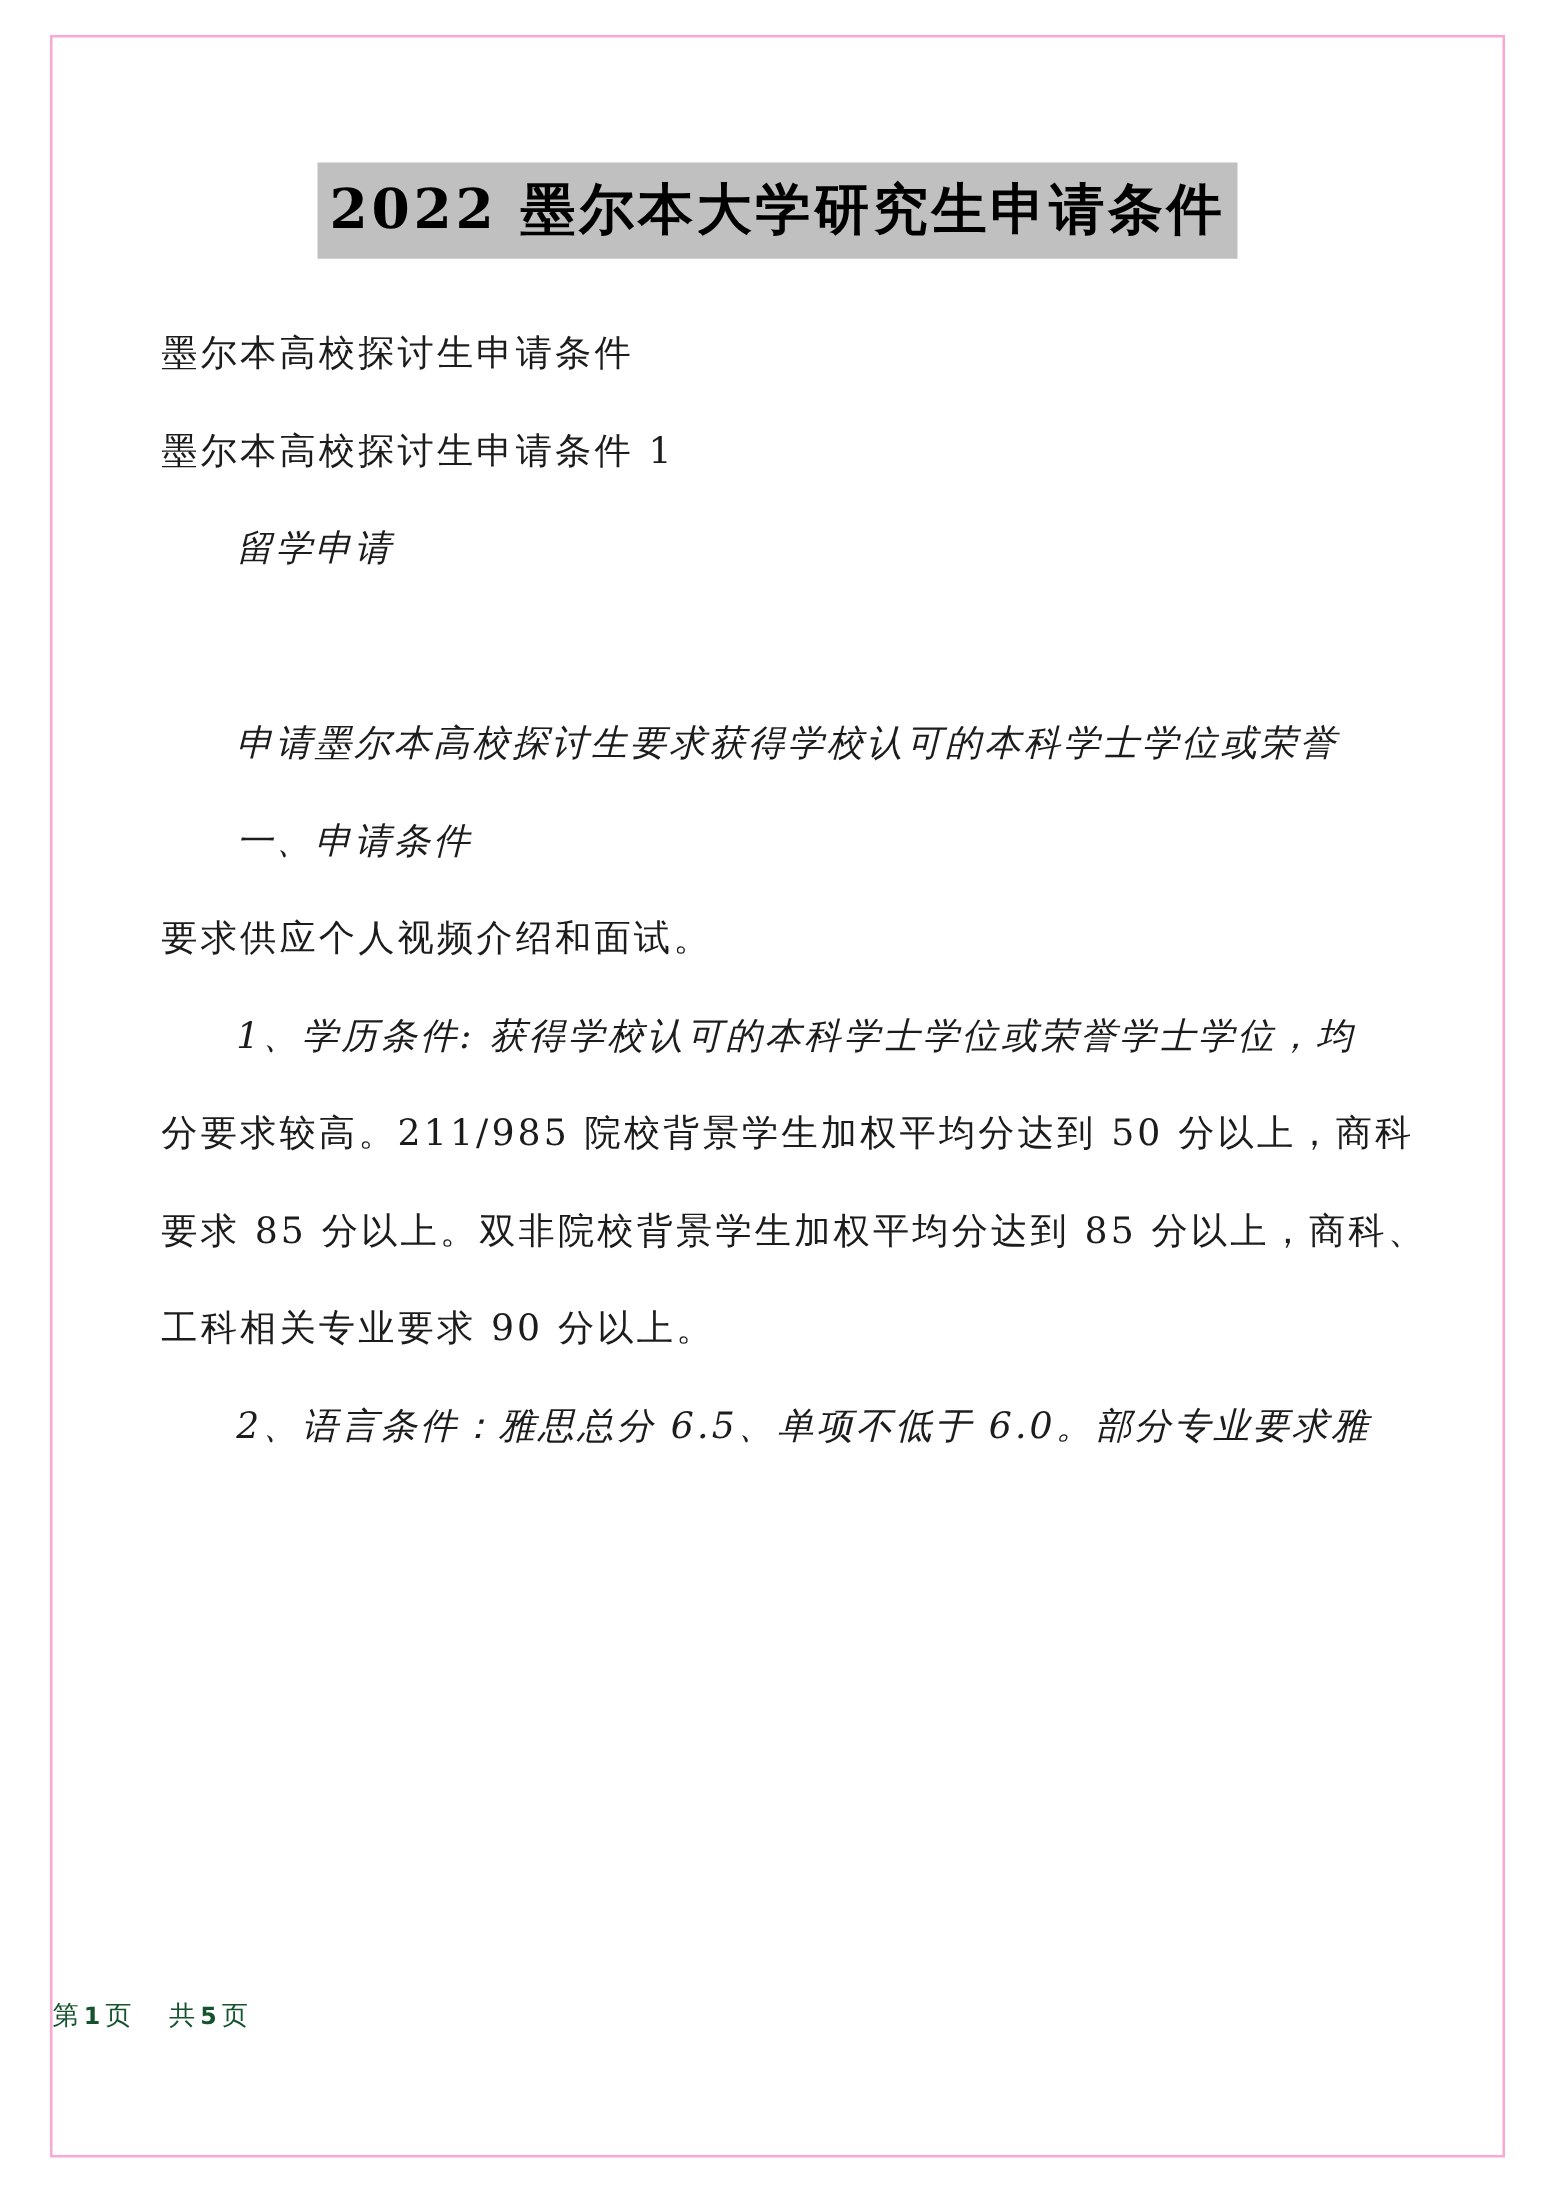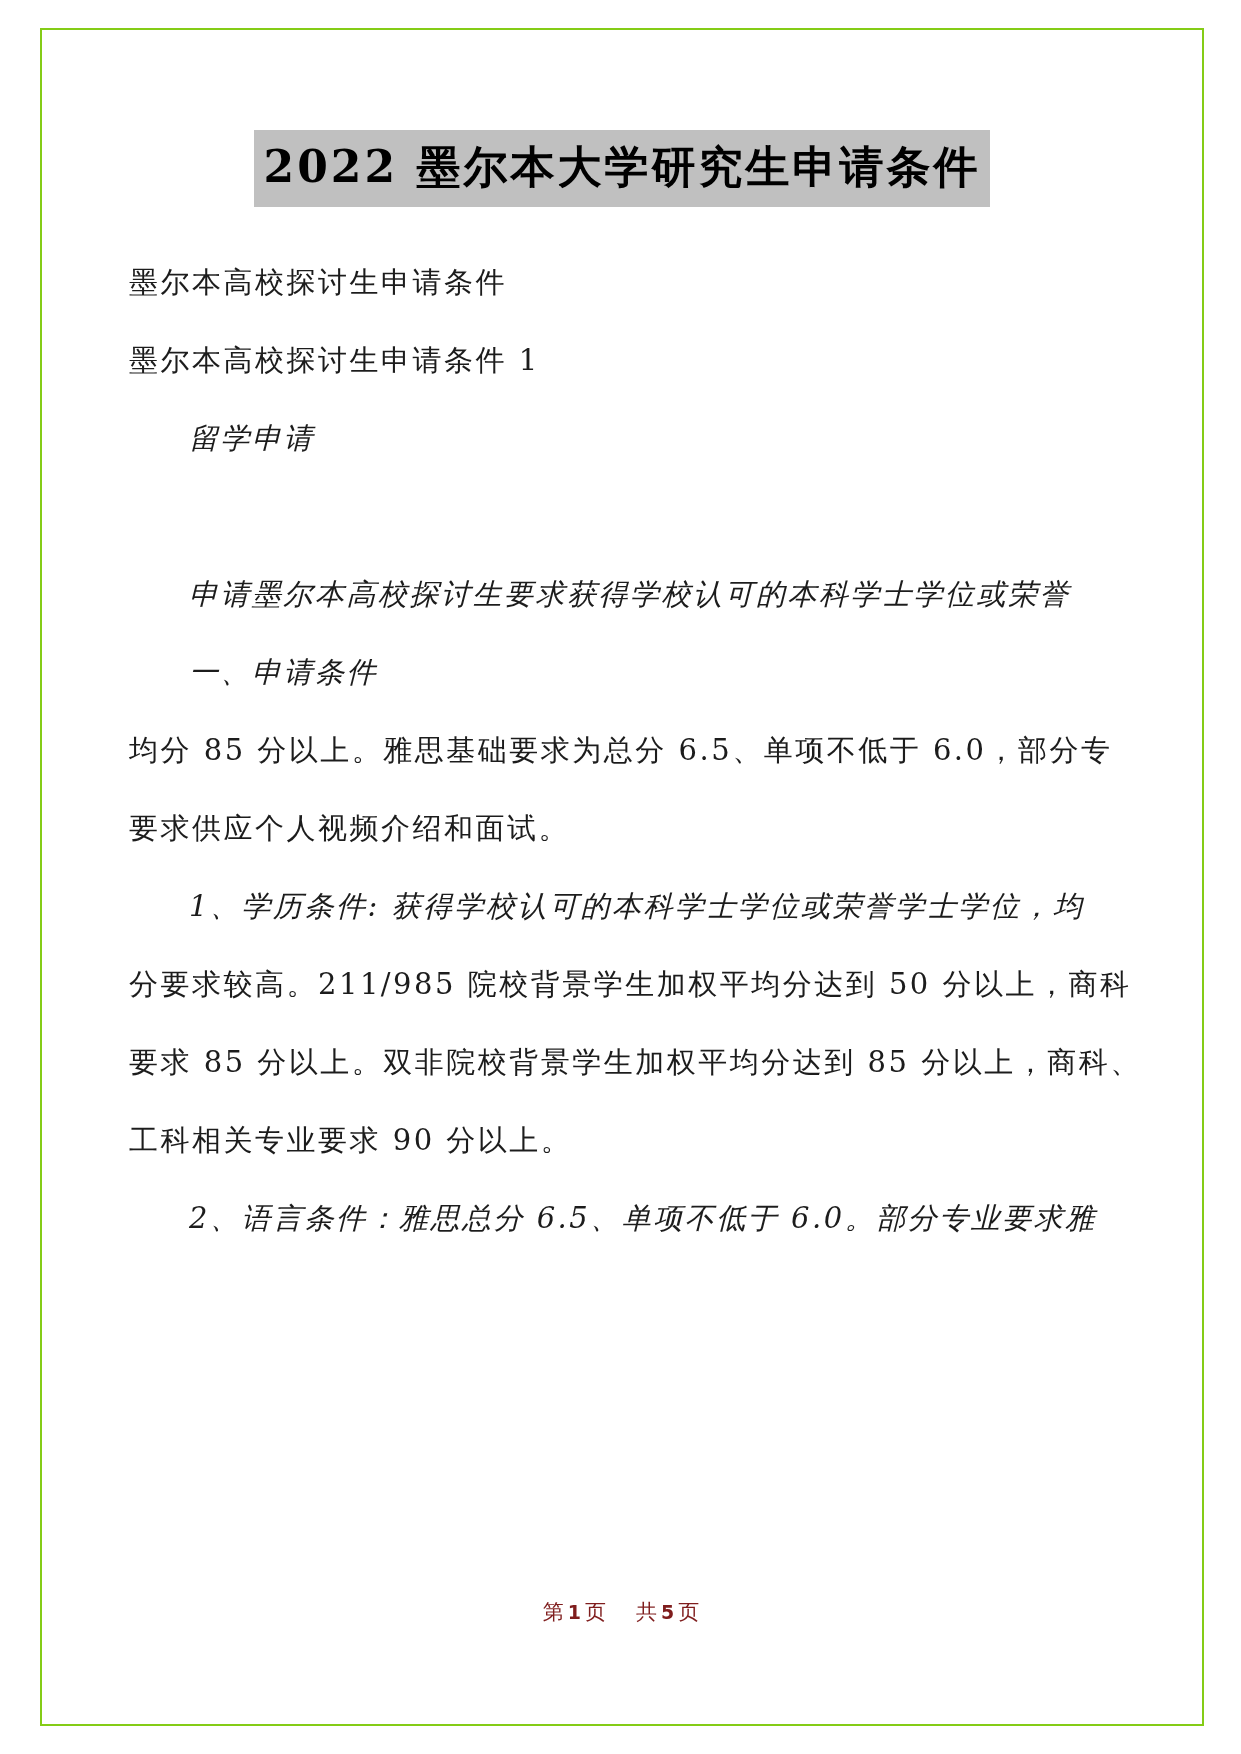--- a/index.html
+++ b/index.html
@@ -20,7 +20,7 @@
     top: 28px;
     width: 1160px;
     height: 1694px;
-    border: 2px solid #84cc16;
+    border: 2px solid #f9a8d4;
     background: #ffffff;
   }
   .title-row {

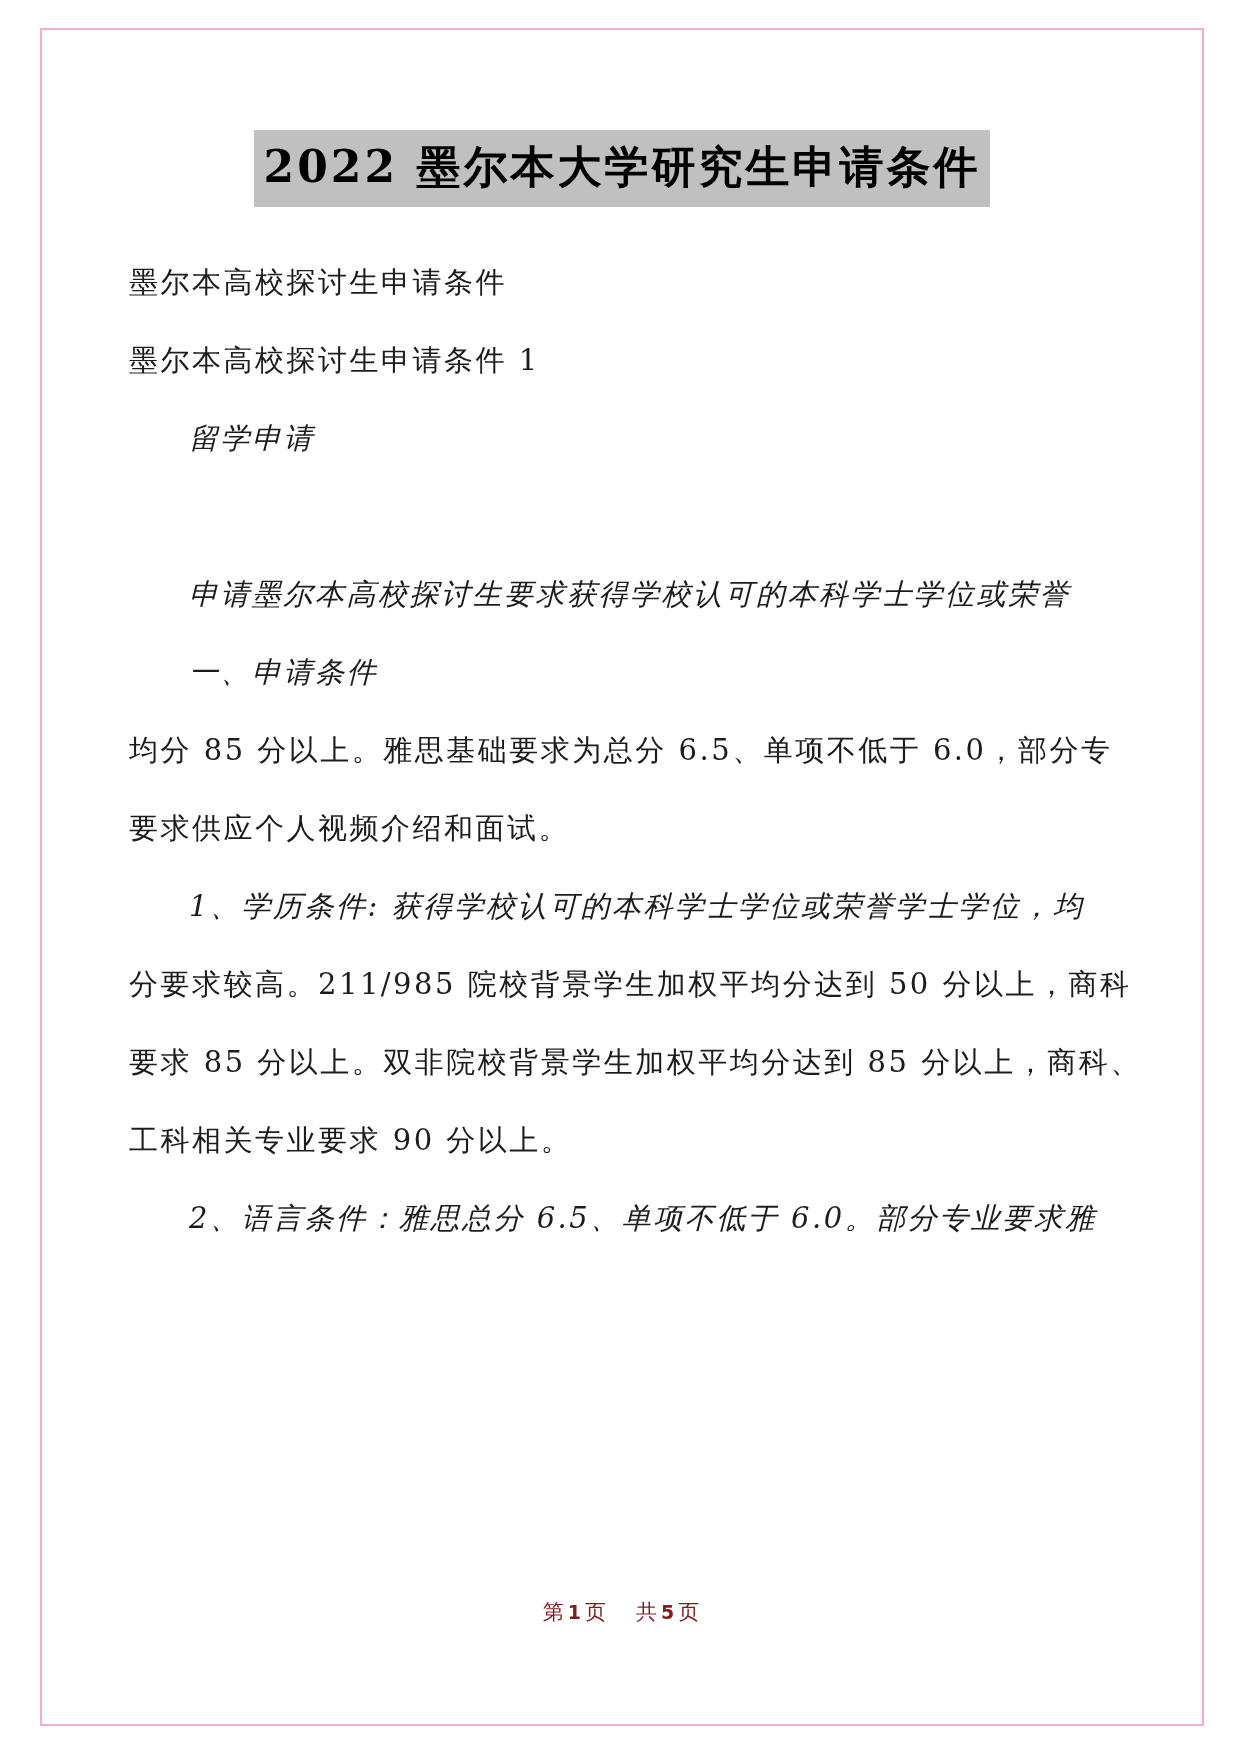--- a/index.html
+++ b/index.html
@@ -95,7 +95,6 @@
       <div class="line"></div>
       <div class="line indent">申请墨尔本高校探讨生要求获得学校认可的本科学士学位或荣誉</div>
       <div class="line indent">一、申请条件</div>
-      <div class="line">均分 85 分以上。雅思基础要求为总分 6.5、单项不低于 6.0，部分专</div>
       <div class="line">要求供应个人视频介绍和面试。</div>
       <div class="line indent">1、学历条件: 获得学校认可的本科学士学位或荣誉学士学位，均</div>
       <div class="line">分要求较高。211/985 院校背景学生加权平均分达到 50 分以上，商科</div>

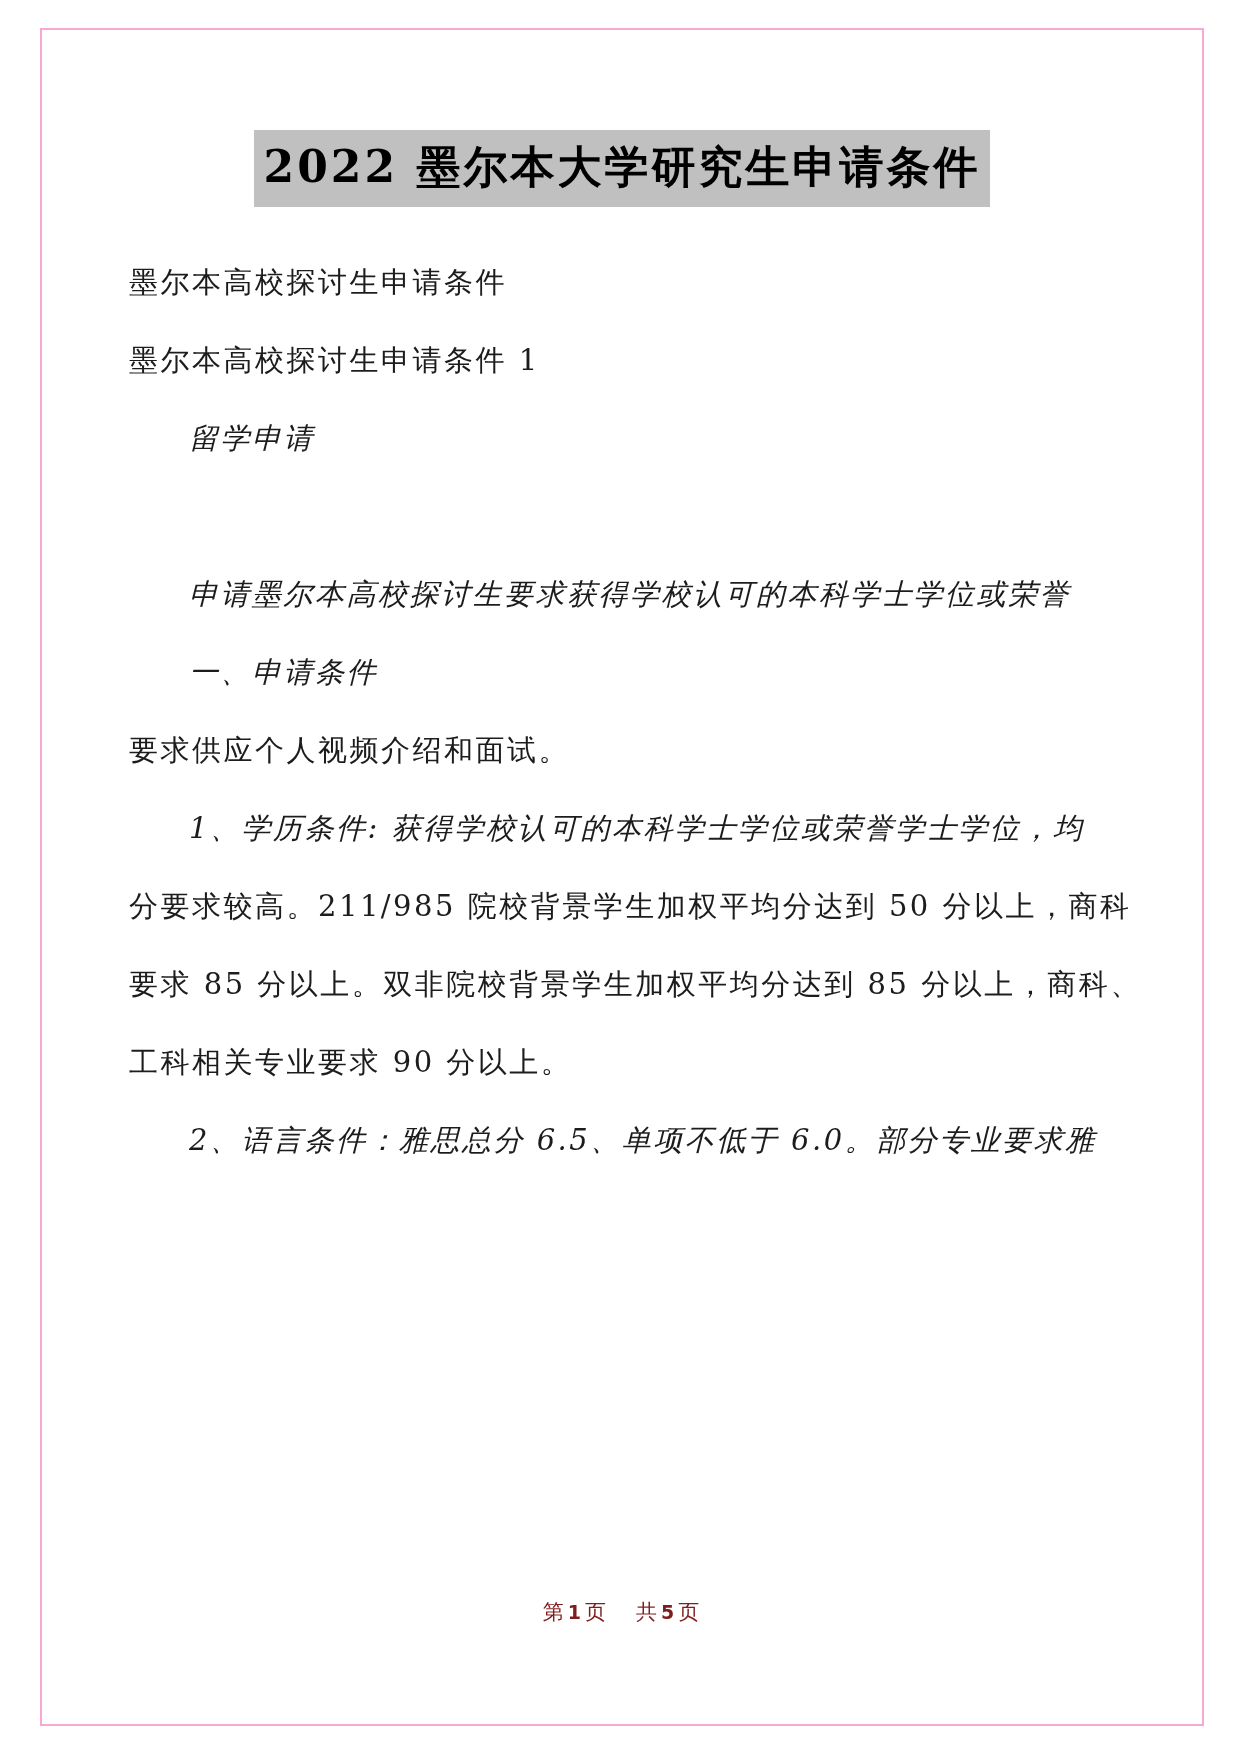--- a/index.html
+++ b/index.html
@@ -63,10 +63,10 @@
     top: 1568px;
     left: 0;
     width: 100%;
-    text-align: center;
+    text-align: left;
     font-size: 21px;
     letter-spacing: 2px;
-    color: #7f1d1d;
+    color: #14532d;
   }
   .footer .num {
     font-family: "DejaVu Sans", "Liberation Sans", sans-serif;

